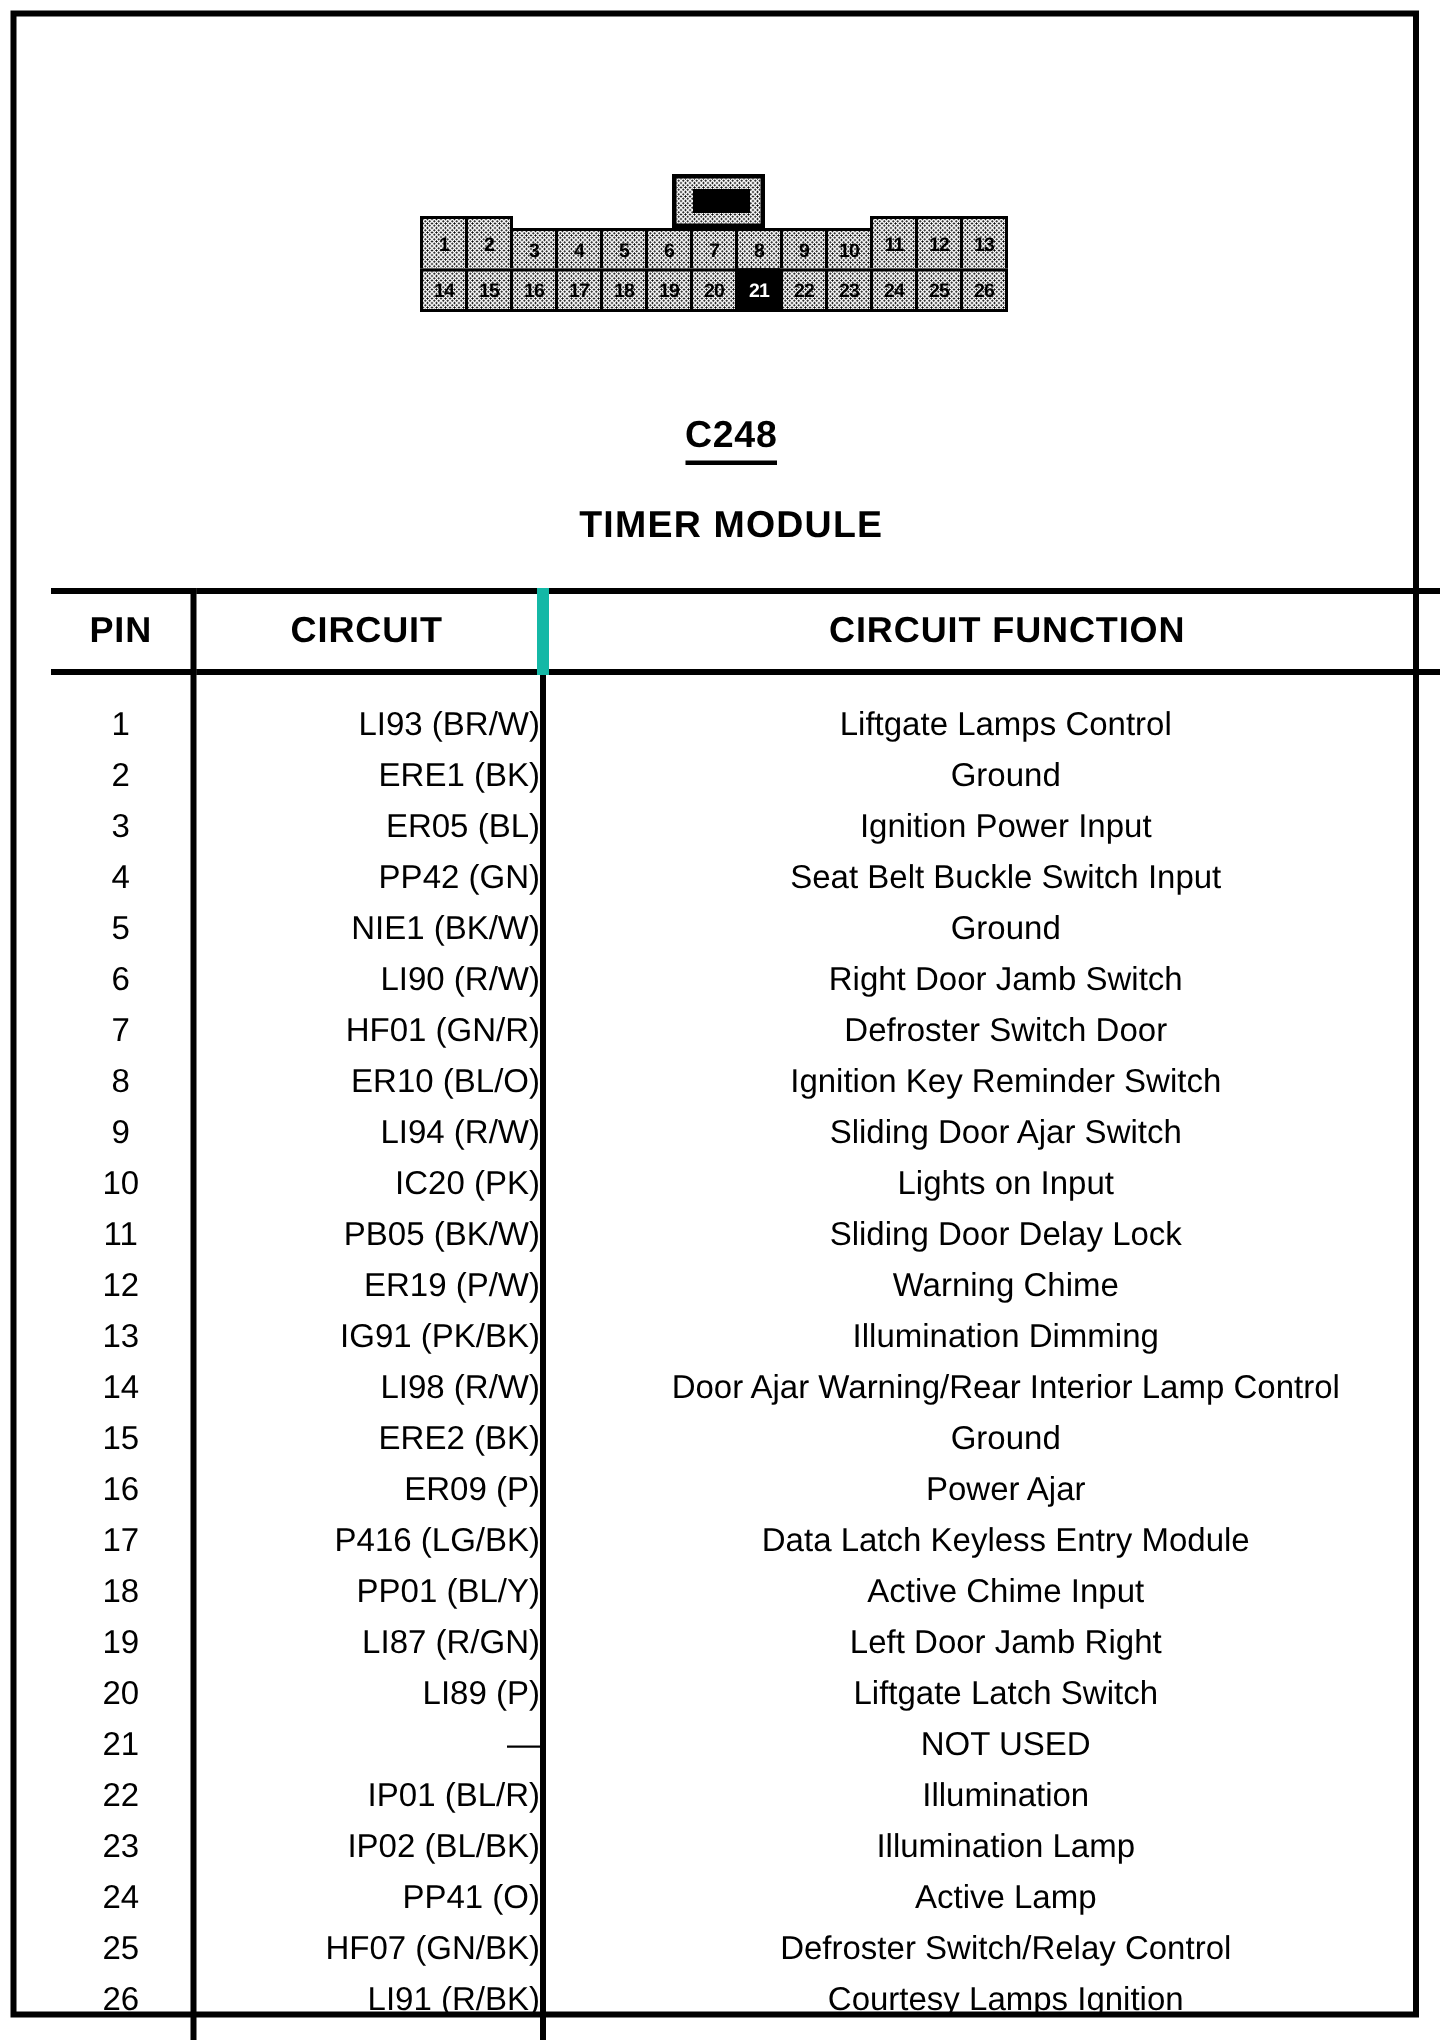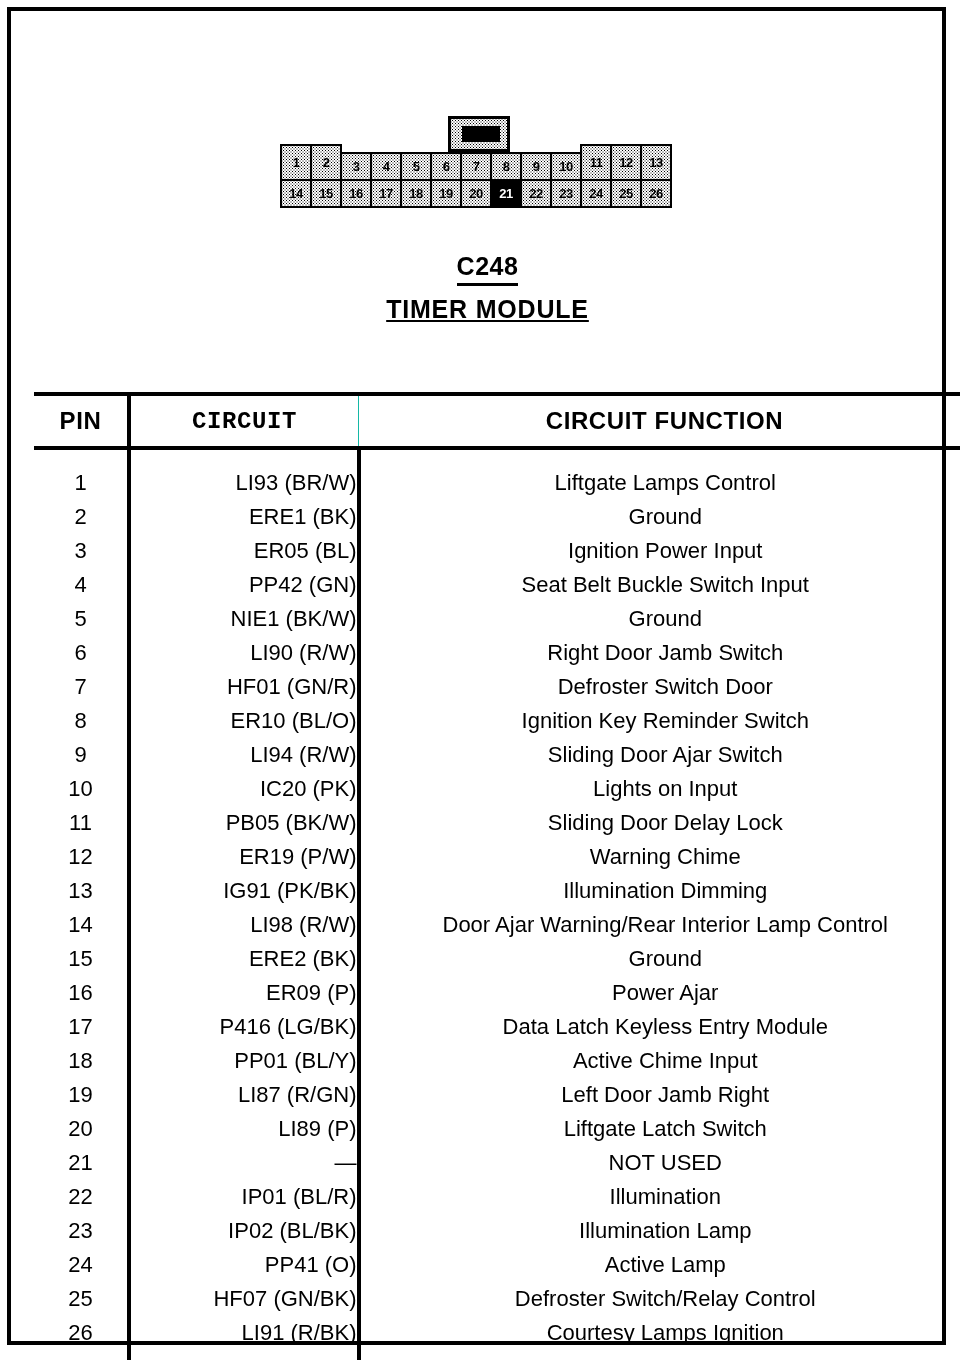--- a/index.html
+++ b/index.html
@@ -80,6 +80,7 @@
     display:inline-block;
     border-bottom:3px solid #000;
     padding-bottom:2px;
+    margin-top:24px;
   }
   #module-name{
     margin-top:9px;

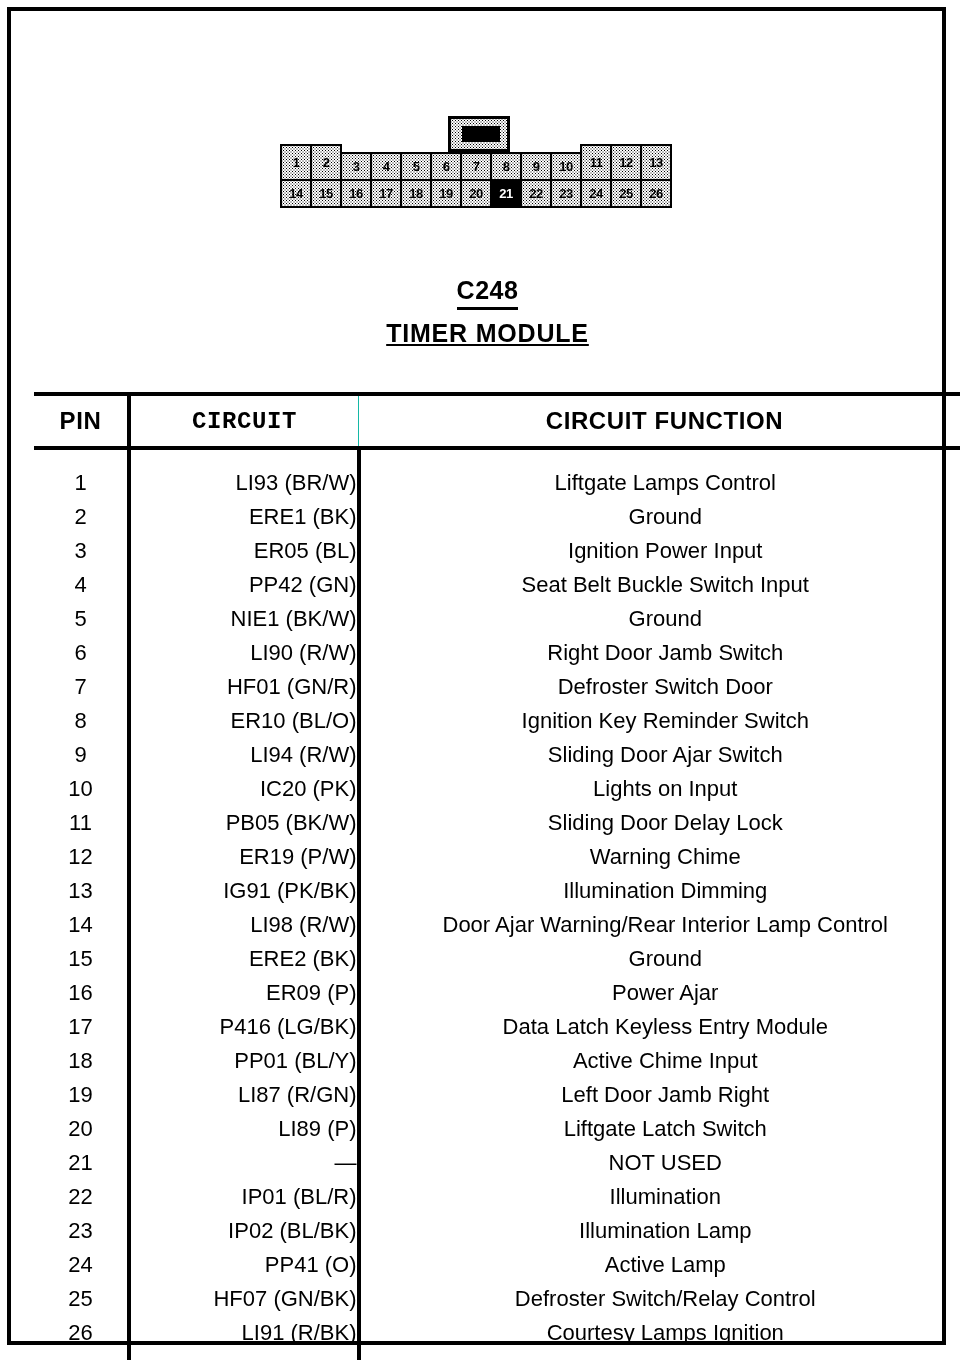--- a/index.html
+++ b/index.html
@@ -83,8 +83,8 @@
     margin-top:24px;
   }
   #module-name{
-    margin-top:9px;
-    font-size:25px;font-weight:bold;letter-spacing:0.8px;text-decoration:underline;
+    margin-top:26px;
+    font-size:25px;font-weight:bold;letter-spacing:0.8px;
   }
 
   

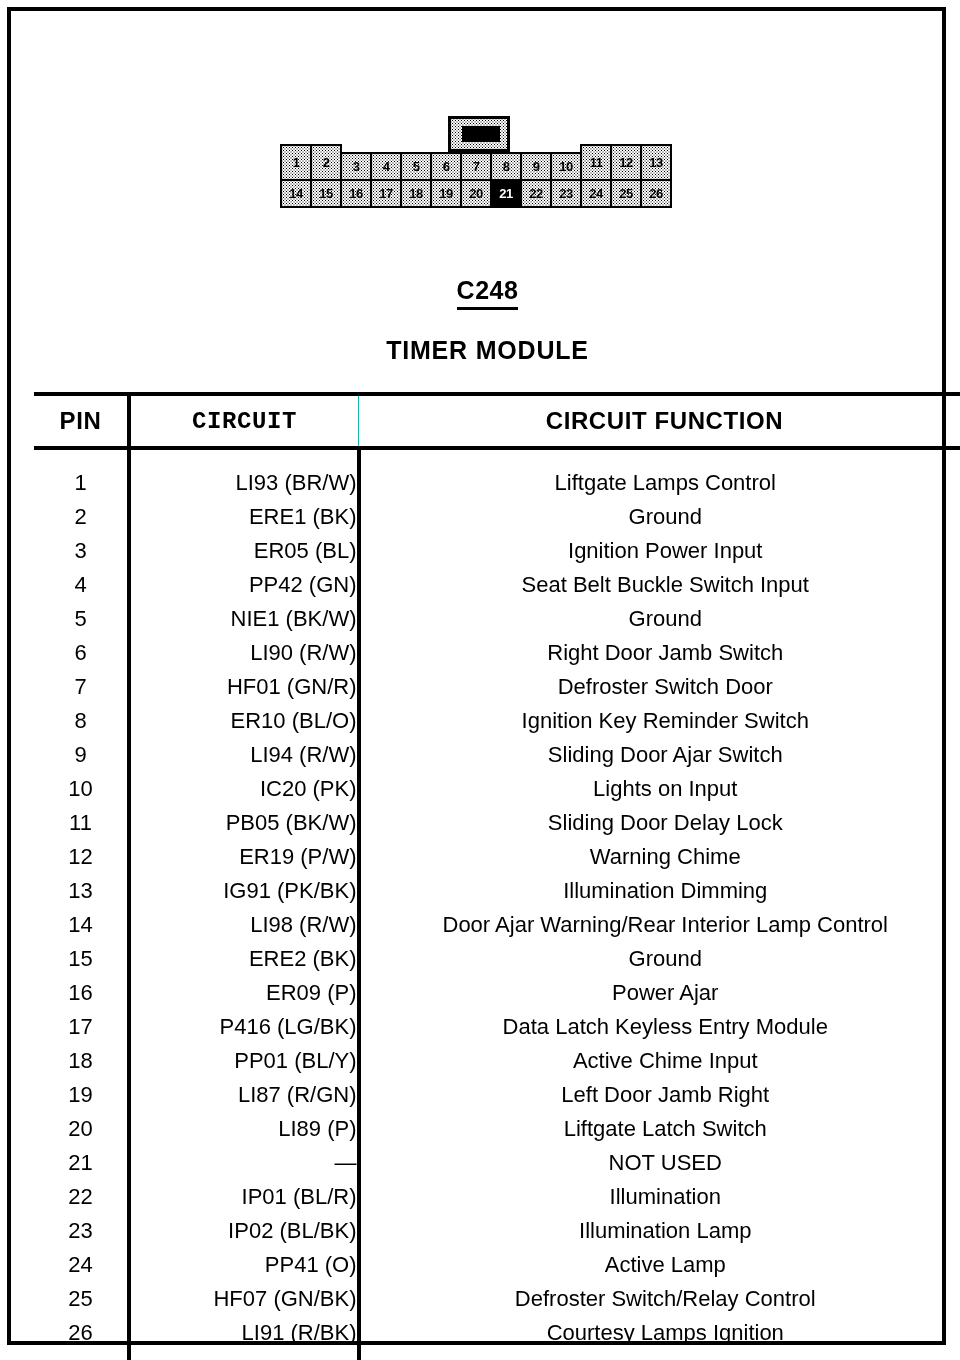--- a/index.html
+++ b/index.html
@@ -108,7 +108,7 @@
     padding:0;
   }
   table.pinout th.col-pin{width:93px;border-right:4px solid #000;}
-  table.pinout th.col-circuit{width:227px;border-right:1px solid #14b8a6;font-family:Liberation Mono, monospace;}
+  table.pinout th.col-circuit{width:227px;border-right:8px solid #14b8a6;}
   table.pinout th.col-func{width:611px;}
 
   table.pinout tbody td{

